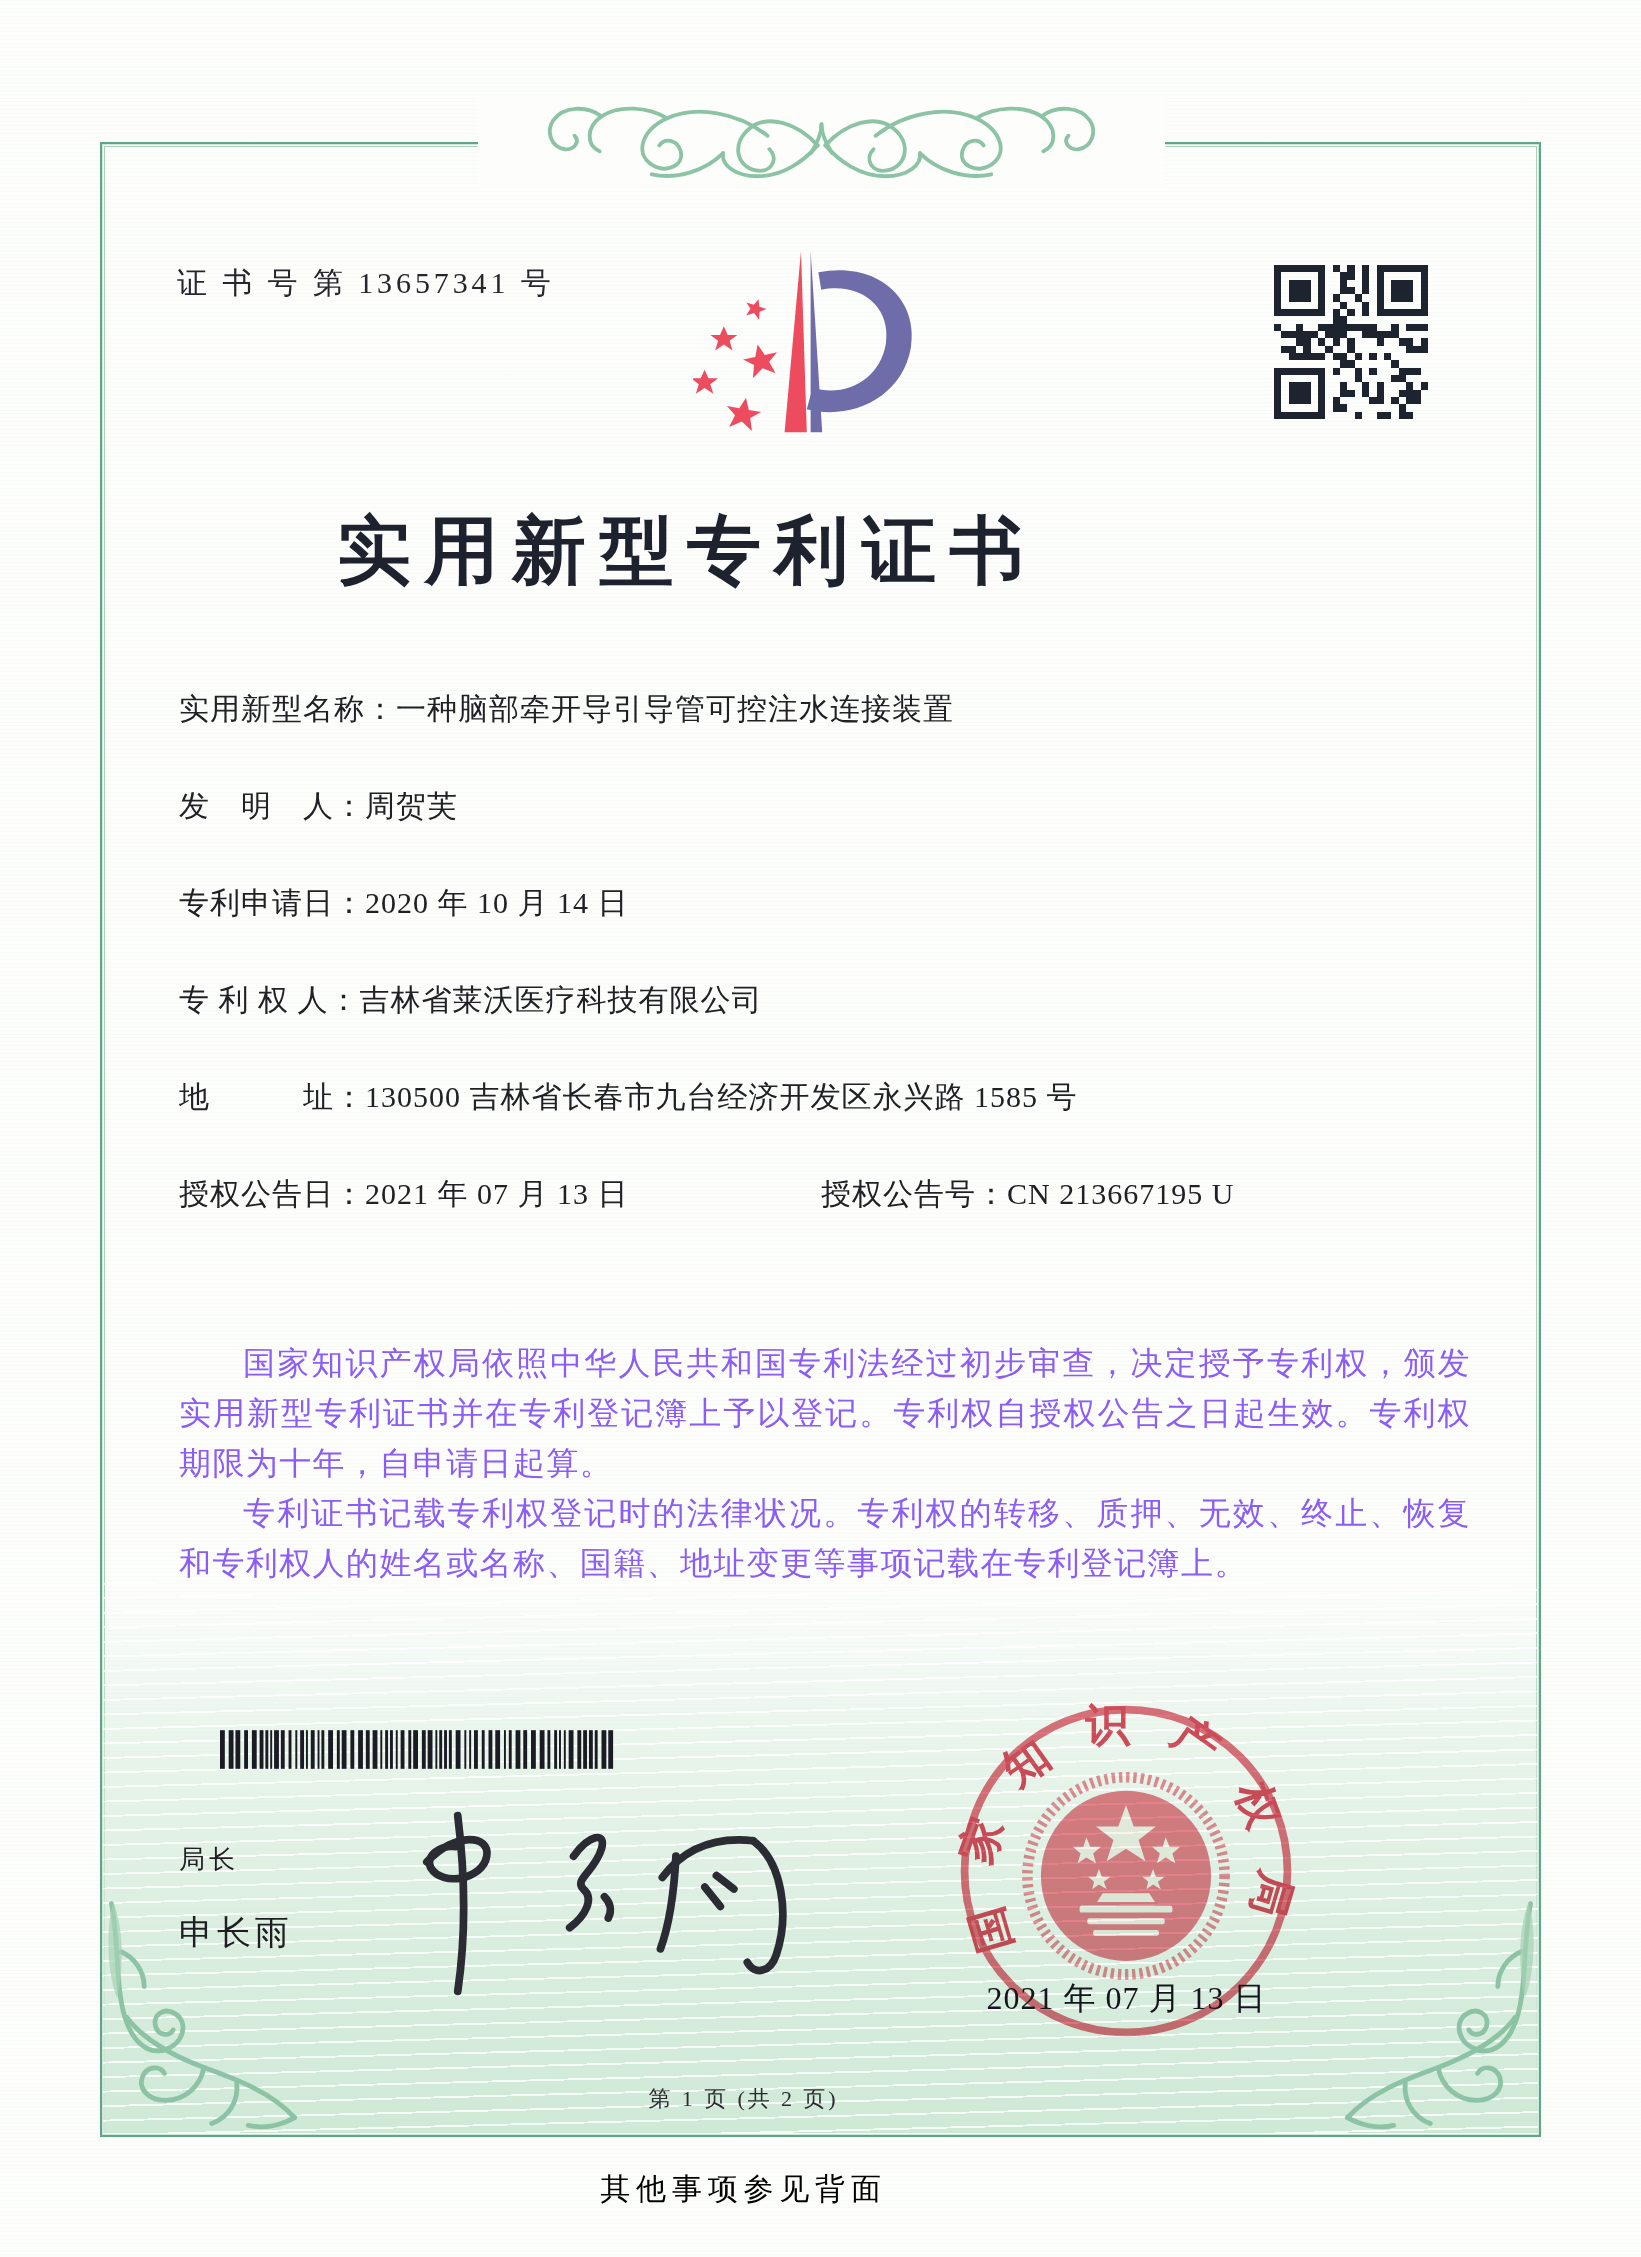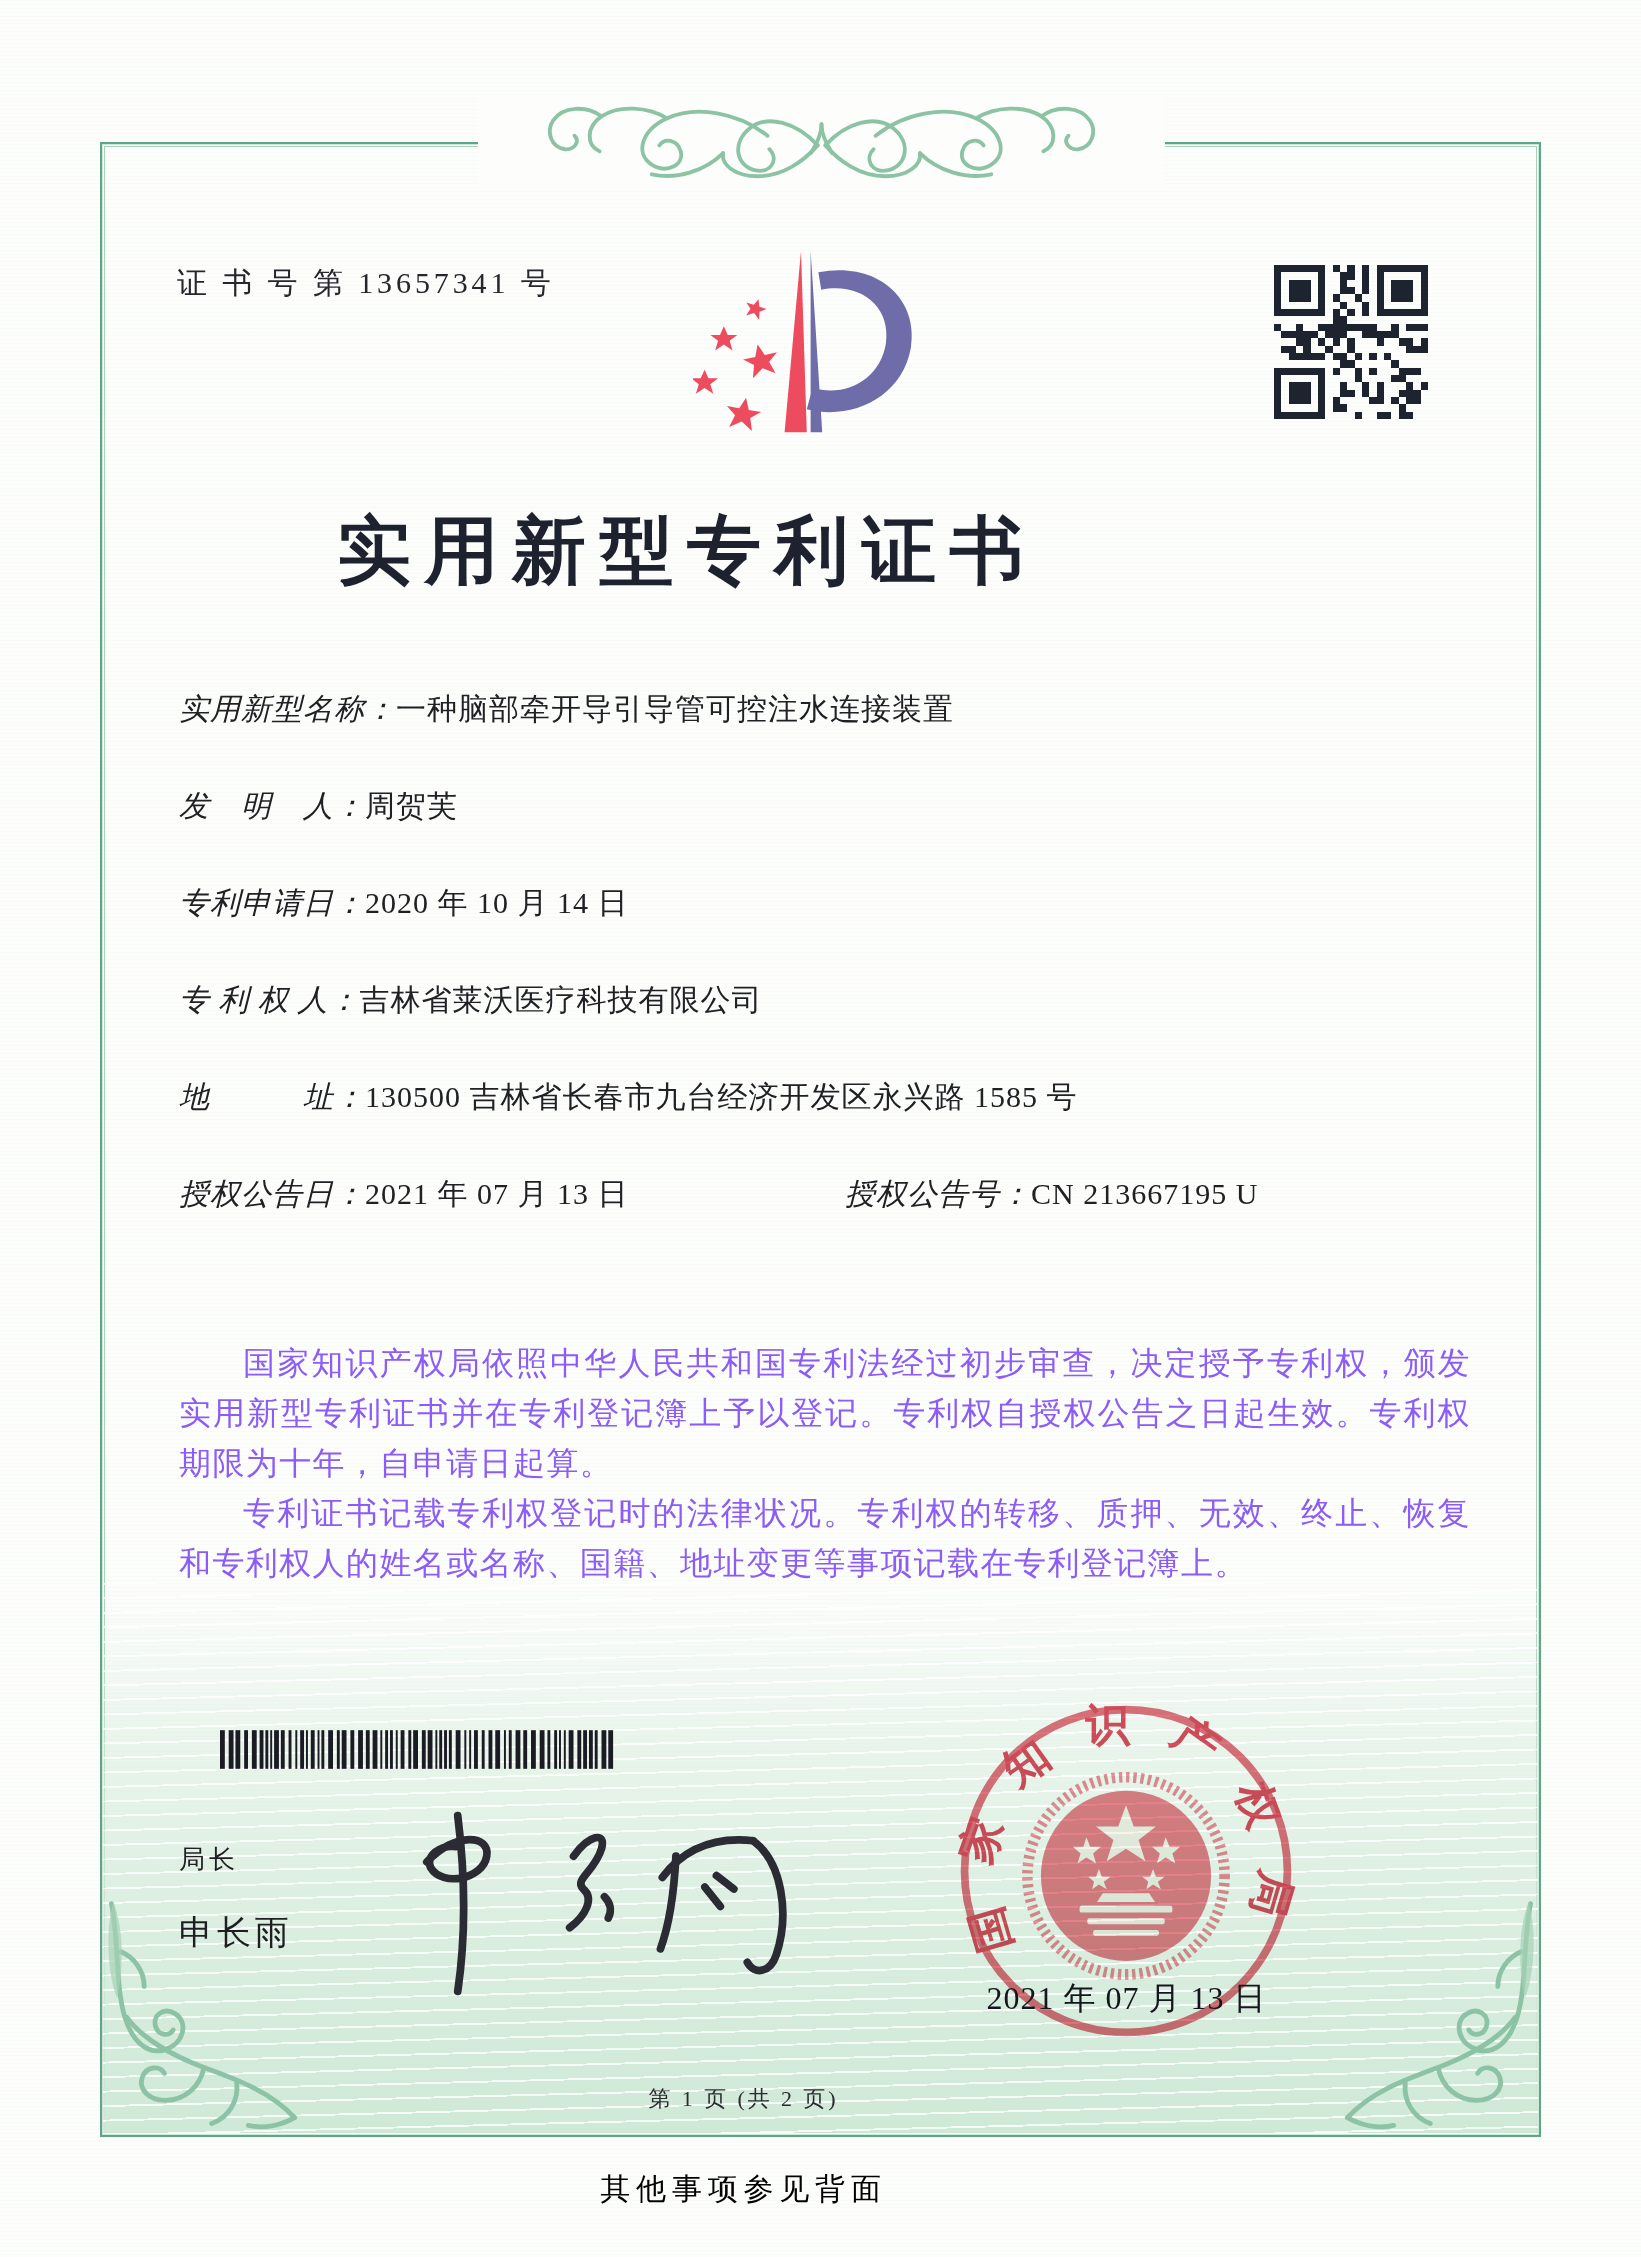--- a/index.html
+++ b/index.html
@@ -57,7 +57,7 @@
   .field-row { position:relative; height:97px; font-size:30px; color:#202025; }
   .field-row .pair { position:absolute; left:0; top:0; white-space:nowrap; }
   .field-row .pair.second { left:642px;margin-left:24px; }
-  .f-label { letter-spacing:1px;font-style:italic; }
+  .f-label { letter-spacing:1px; }
   .f-value { letter-spacing:1px; }
 
   

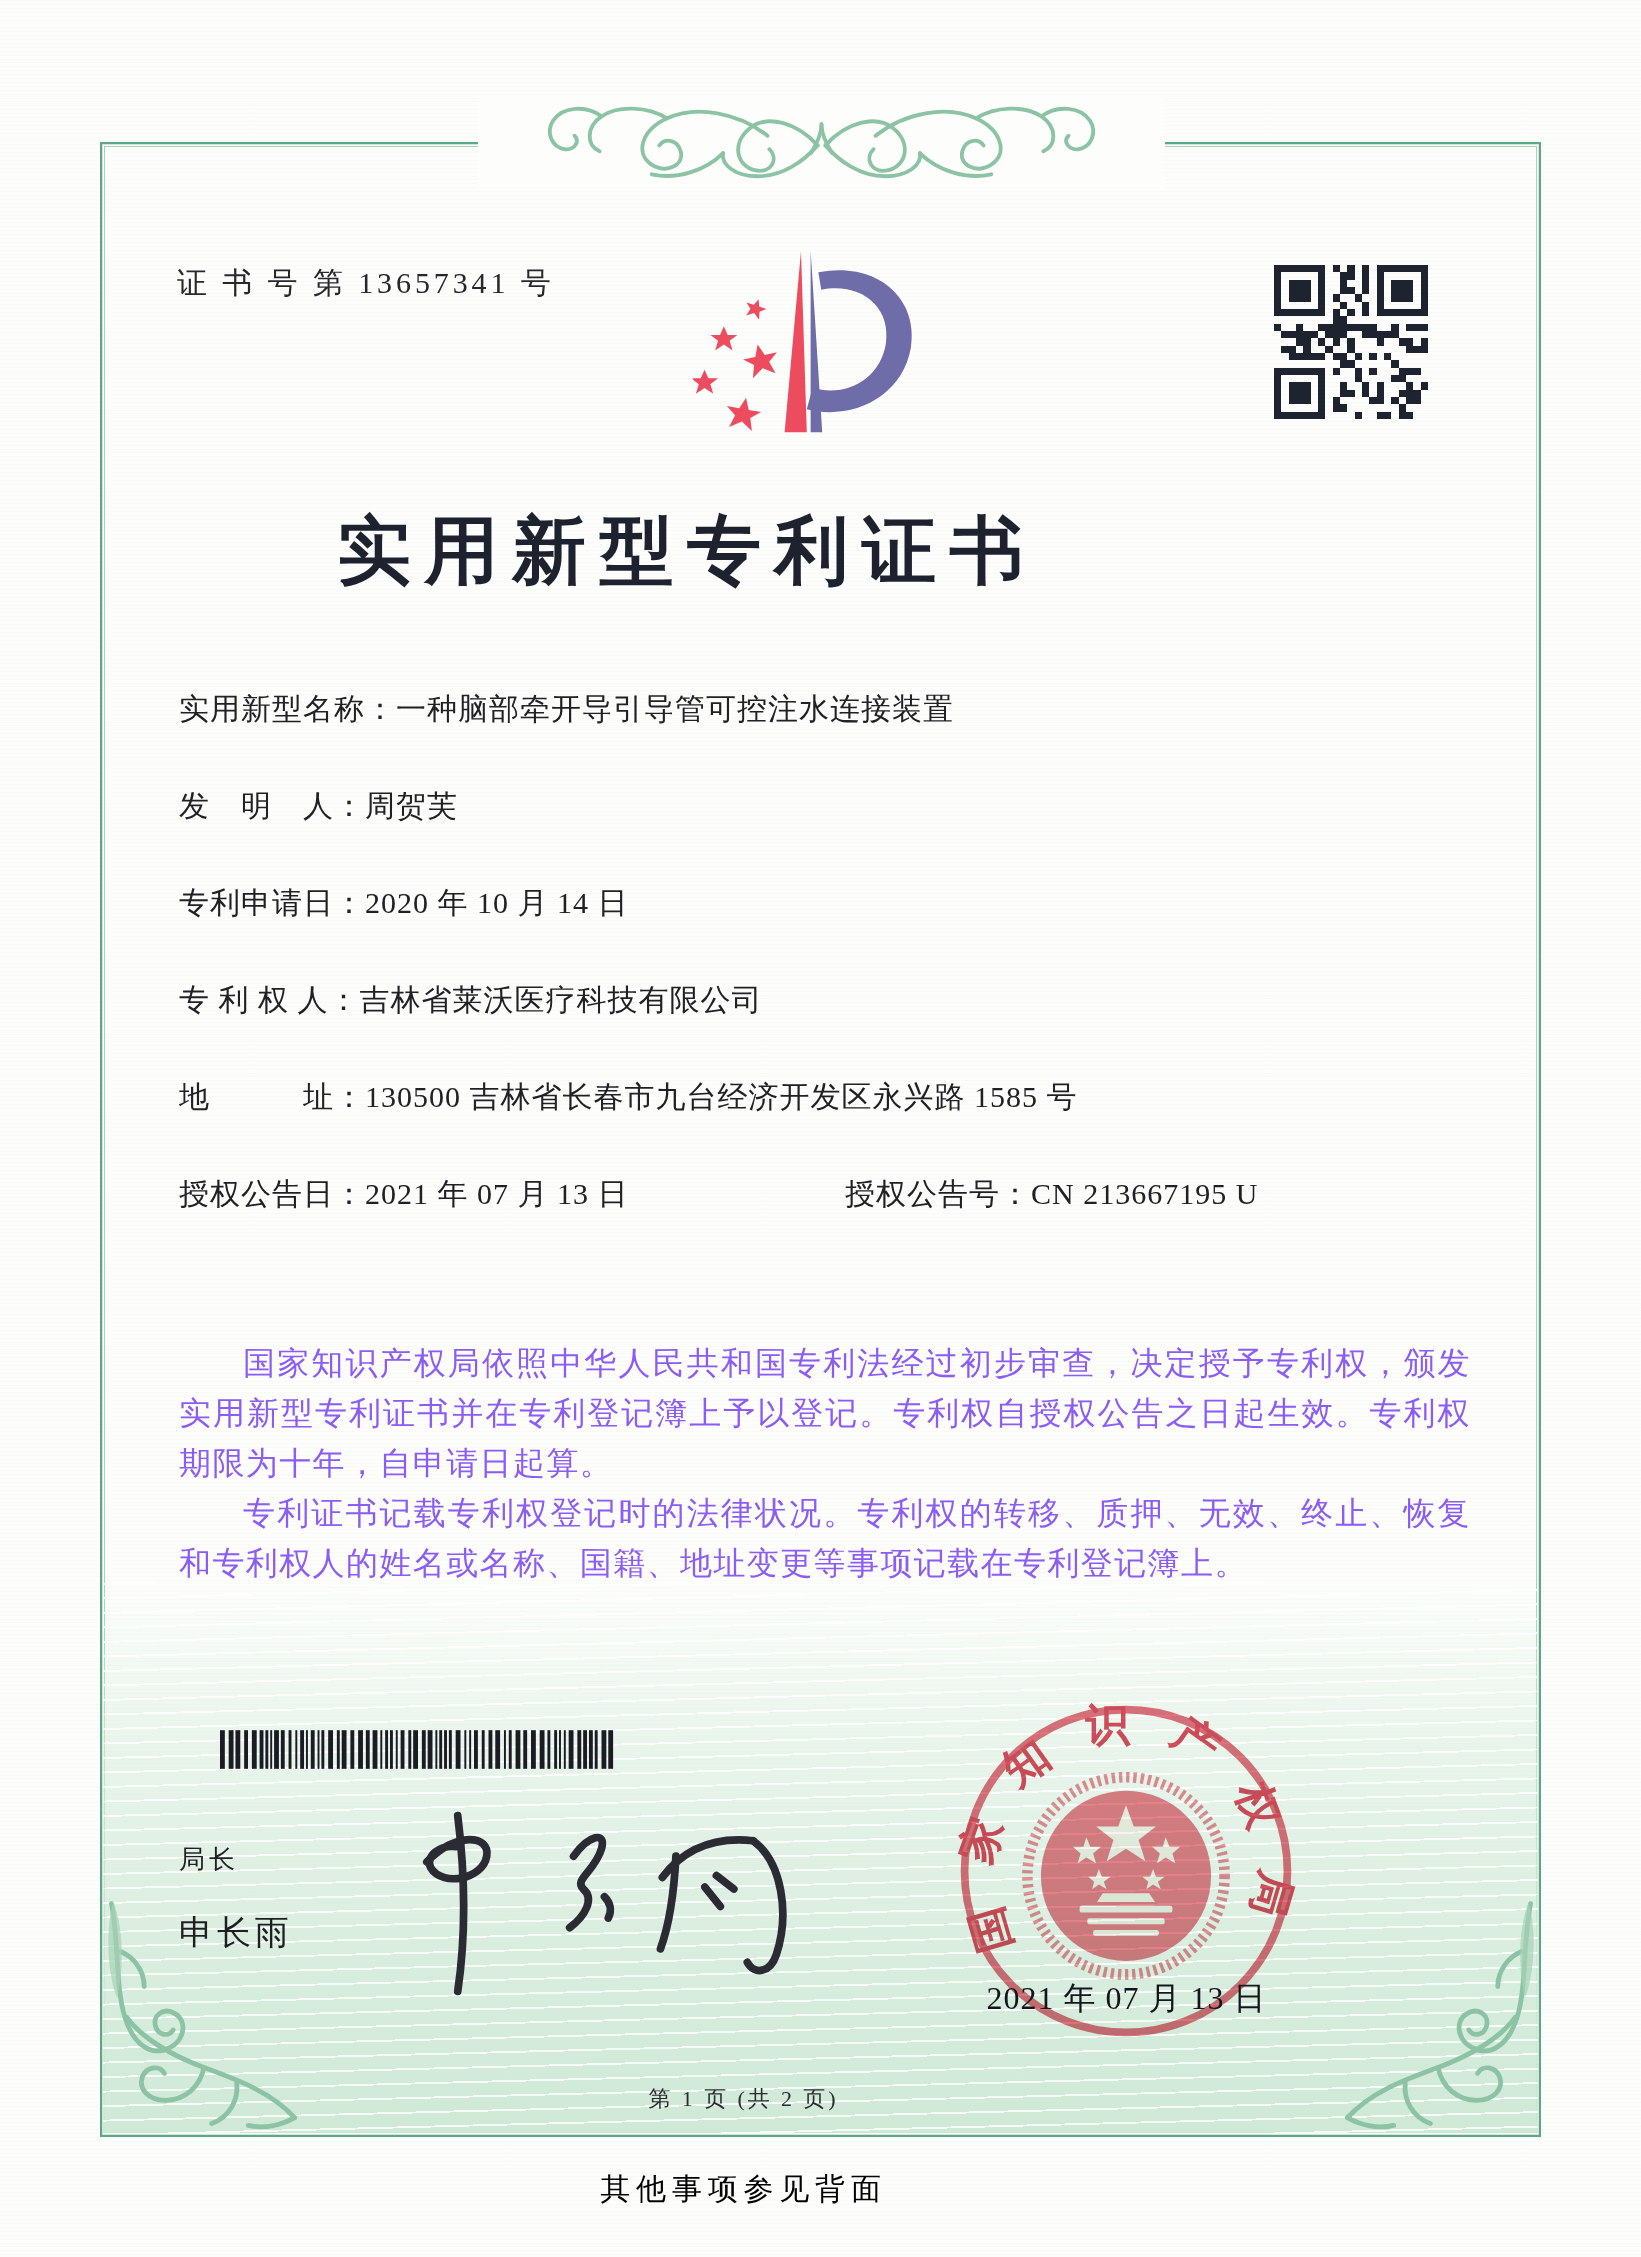--- a/index.html
+++ b/index.html
@@ -56,7 +56,7 @@
   .fields { left:179px; top:689px; width:1289px; }
   .field-row { position:relative; height:97px; font-size:30px; color:#202025; }
   .field-row .pair { position:absolute; left:0; top:0; white-space:nowrap; }
-  .field-row .pair.second { left:642px;margin-left:24px; }
+  .field-row .pair.second { left:642px; }
   .f-label { letter-spacing:1px; }
   .f-value { letter-spacing:1px; }
 

